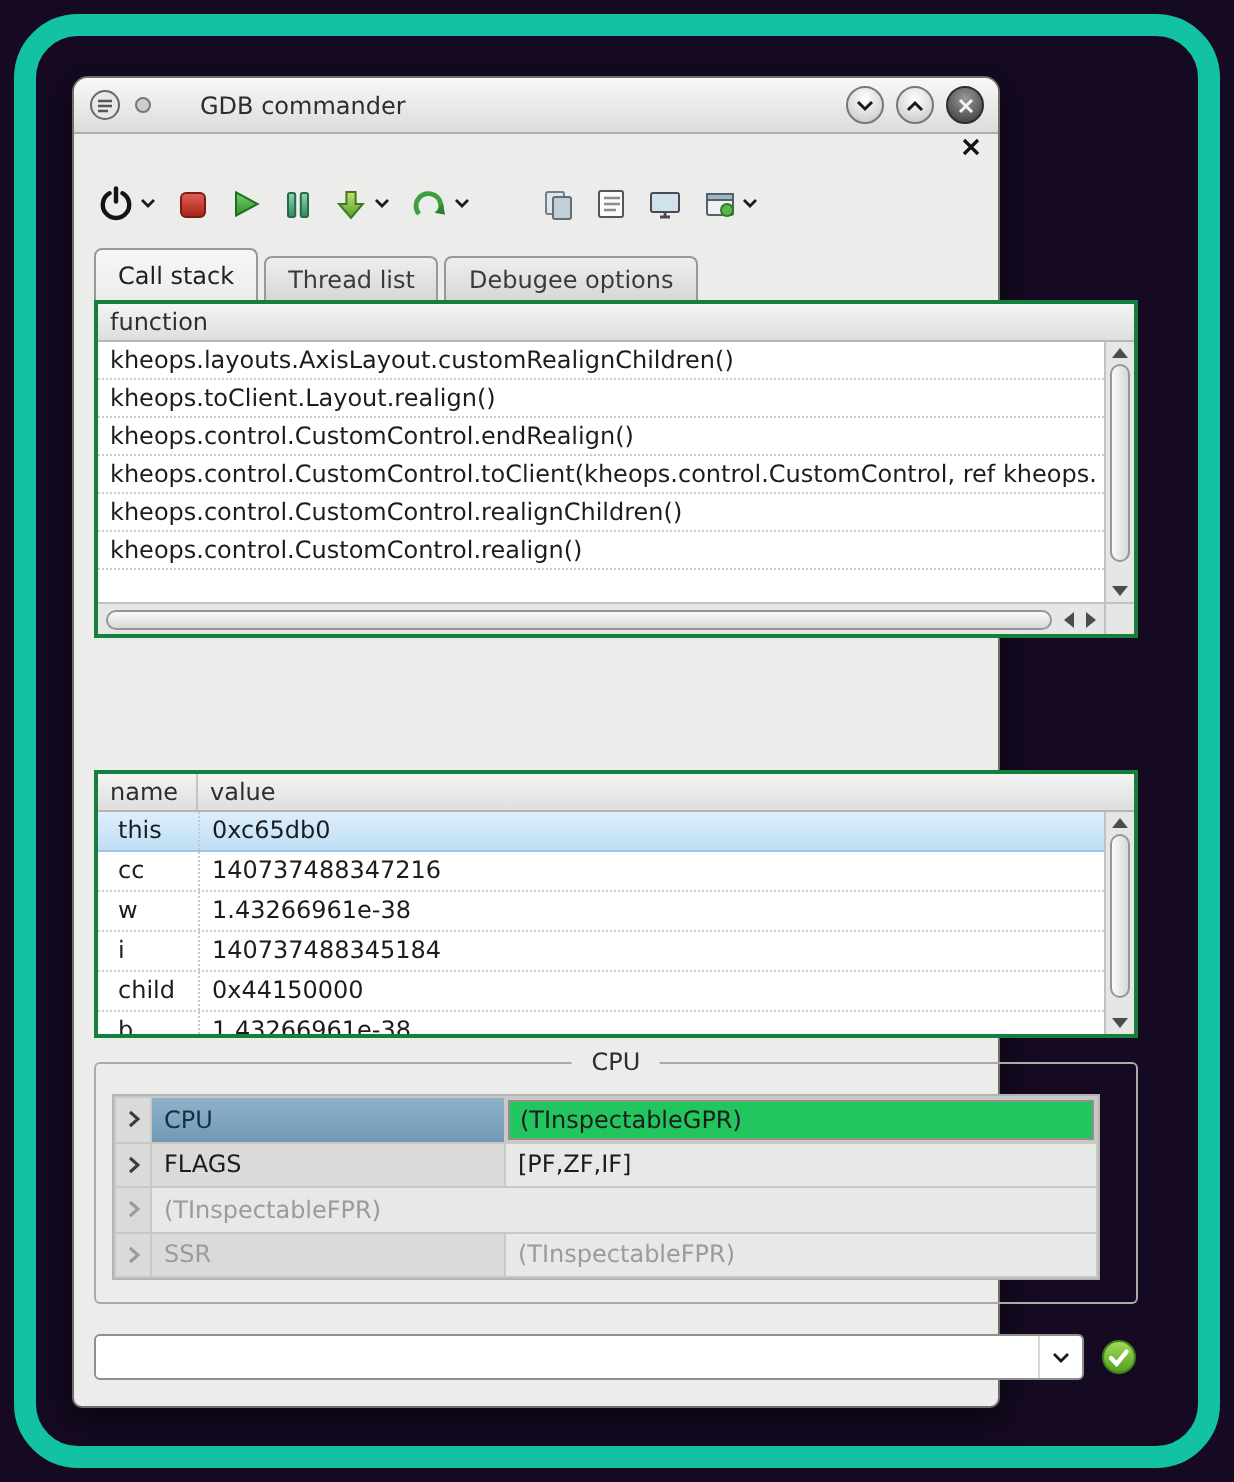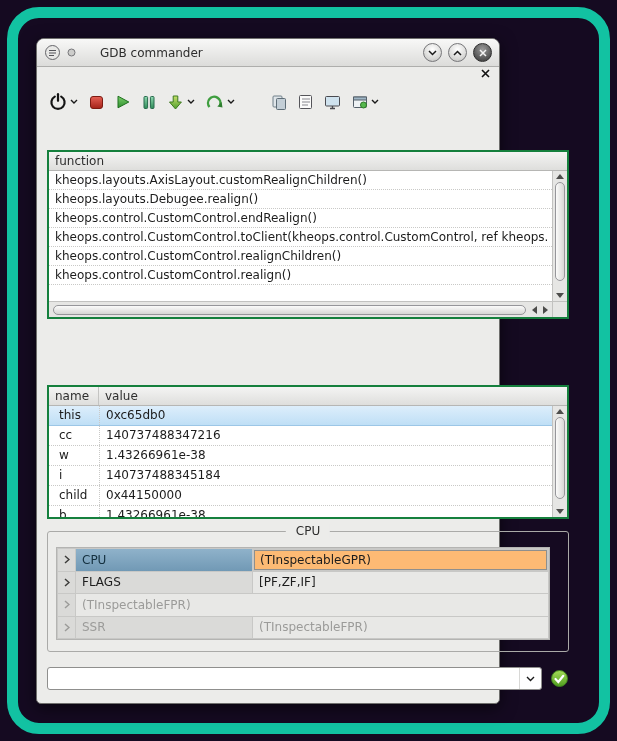--- a/index.html
+++ b/index.html
@@ -308,6 +308,11 @@
         </button>
       </div>
 
+      <div class="tabs t1">
+        <div class="tab active">Call stack</div>
+        <div class="tab">Thread list</div>
+        <div class="tab">Debugee options</div>
+      </div>
 
       <div class="panel callstack">
         <div class="grid-header">

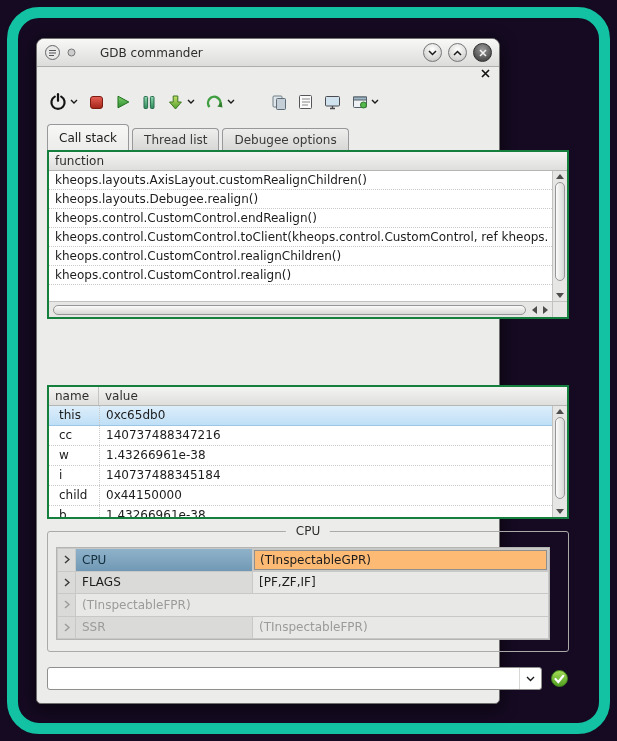--- a/index.html
+++ b/index.html
@@ -320,7 +320,7 @@
         </div>
         <div class="cs-rows">
           <div class="cs-row">kheops.layouts.AxisLayout.customRealignChildren()</div>
-          <div class="cs-row">kheops.layouts.Debugee.realign()</div>
+          <div class="cs-row">kheops.toClient.Layout.realign()</div>
           <div class="cs-row">kheops.control.CustomControl.endRealign()</div>
           <div class="cs-row">kheops.control.CustomControl.toClient(kheops.control.CustomControl, ref kheops.</div>
           <div class="cs-row">kheops.control.CustomControl.realignChildren()</div>

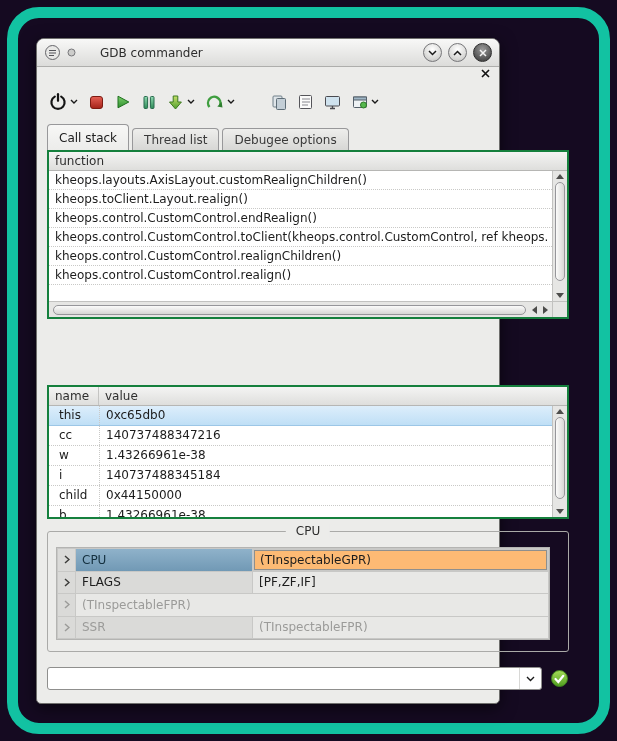--- a/index.html
+++ b/index.html
@@ -149,7 +149,7 @@
   .cpu-name { width: 176px; background: #dadad8; display: flex; align-items: center; padding-left: 6px; }
   .cpu-name.sel { background: linear-gradient(#8fb2ca, #7199b5); color: #14303f; }
   .cpu-value { flex: 1; background: #e8e8e6; display: flex; align-items: center; padding-left: 6px; }
-  .cpu-value.field { background: #fdba74; border: 1px solid #8f8f8d; margin: 1px; padding-left: 5px; }
+  .cpu-value.field { background: #22c55e; border: 1px solid #8f8f8d; margin: 1px; padding-left: 5px; }
   .cpu-row.disabled .cpu-name, .cpu-row.disabled .cpu-value, .cpu-row.disabled .cpu-exp { color: #9b9b99; }
   
   .command-row { position: absolute; top: 600px; left: 10px; width: 522px; height: 23px; display: flex; align-items: center; gap: 8px; }

